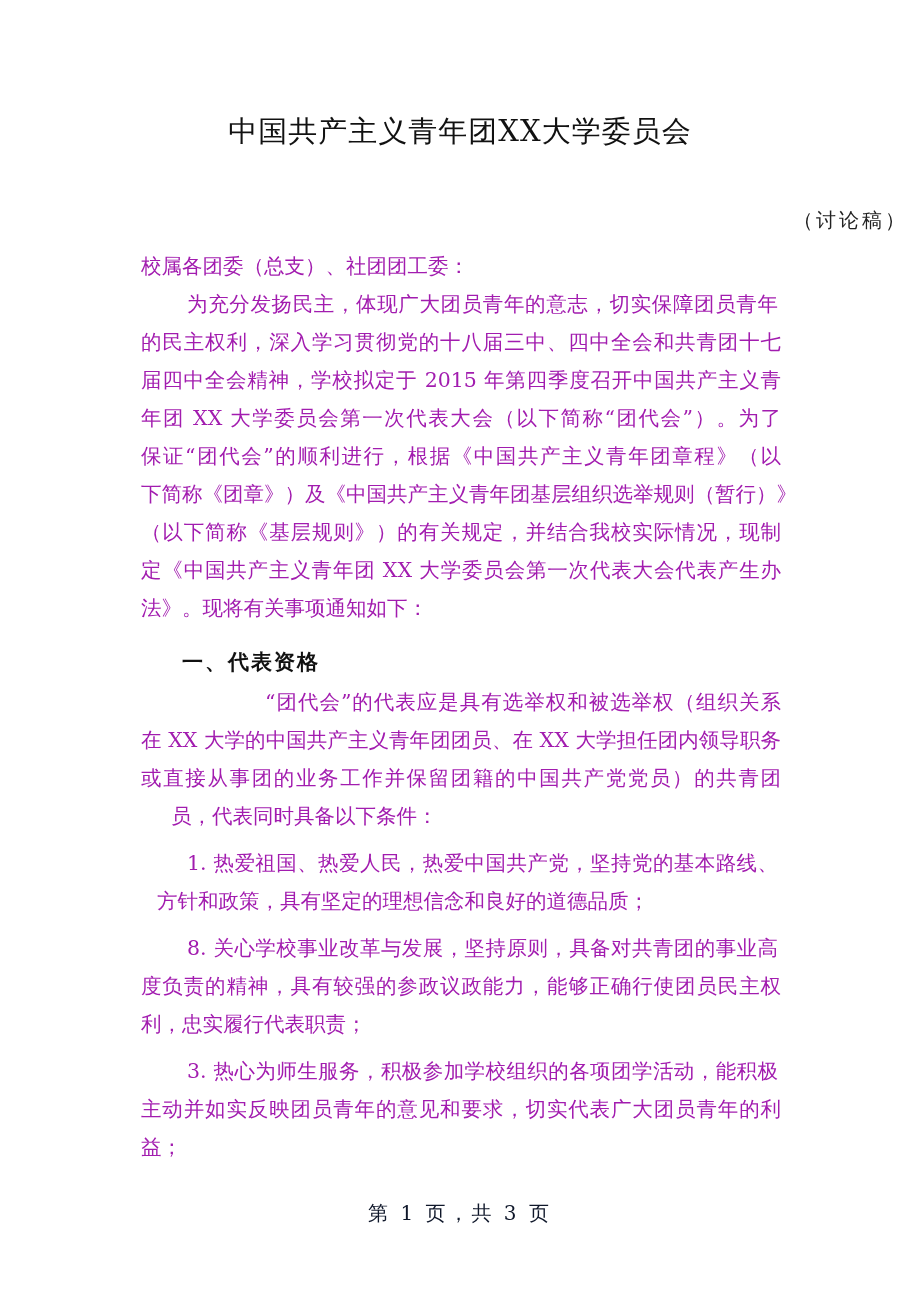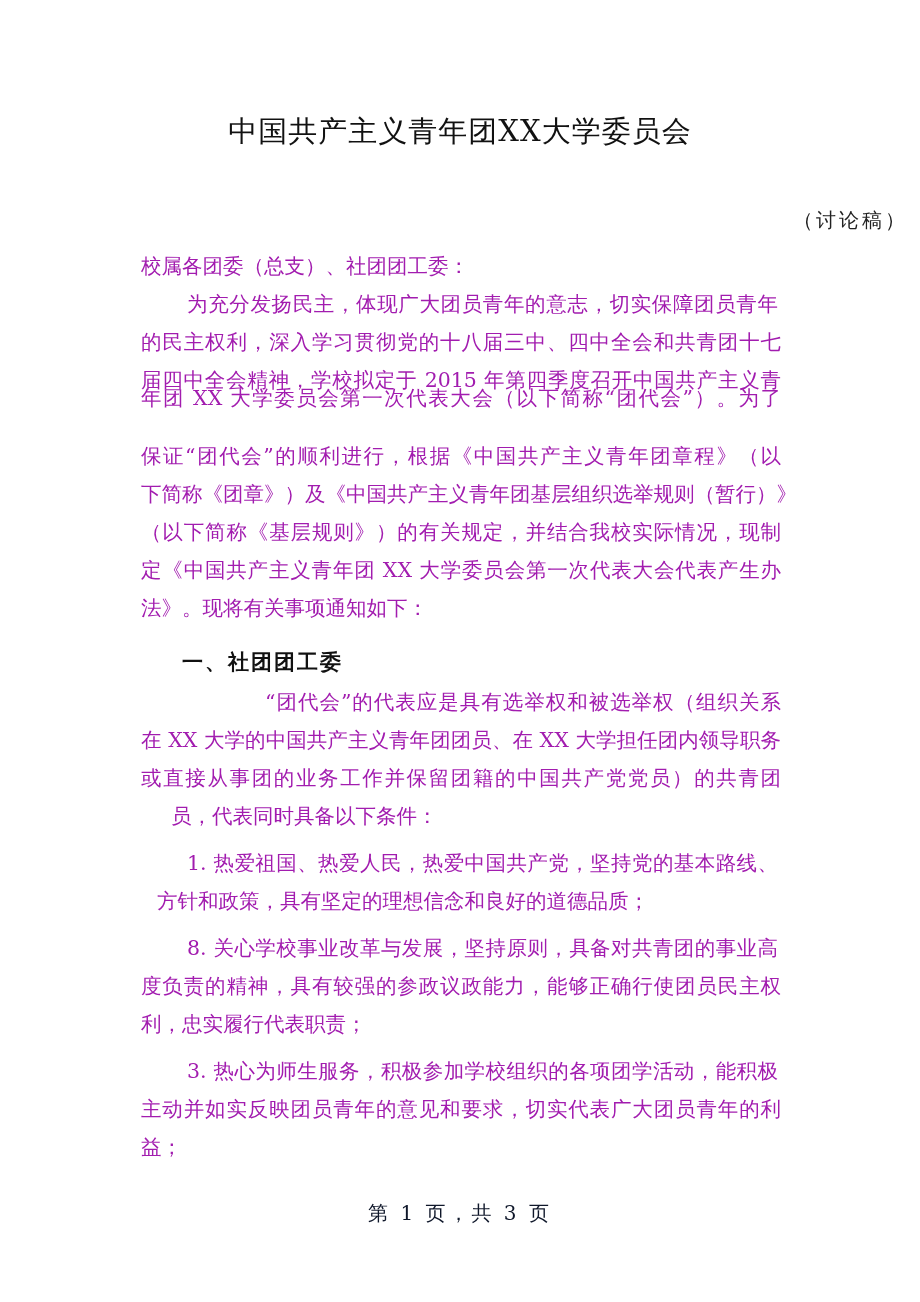--- a/index.html
+++ b/index.html
@@ -93,7 +93,7 @@
     <div class="line indent" style="top:290px;">为充分发扬民主，体现广大团员青年的意志，切实保障团员青年</div>
     <div class="line" style="top:328px;">的民主权利，深入学习贯彻党的十八届三中、四中全会和共青团十七</div>
     <div class="line" style="top:366px;">届四中全会精神，学校拟定于 2015 年第四季度召开中国共产主义青</div>
-    <div class="line" style="top:384px;">年团 XX 大学委员会第一次代表大会（以下简称“团代会”）。为了</div>
+    <div class="line" style="top:404px;">年团 XX 大学委员会第一次代表大会（以下简称“团代会”）。为了</div>
     <div class="line" style="top:442px;">保证“团代会”的顺利进行，根据《中国共产主义青年团章程》（以</div>
     <div class="line" style="top:480px;">下简称《团章》）及《中国共产主义青年团基层组织选举规则（暂行）》</div>
     <div class="line" style="top:518px;">（以下简称《基层规则》）的有关规定，并结合我校实际情况，现制</div>

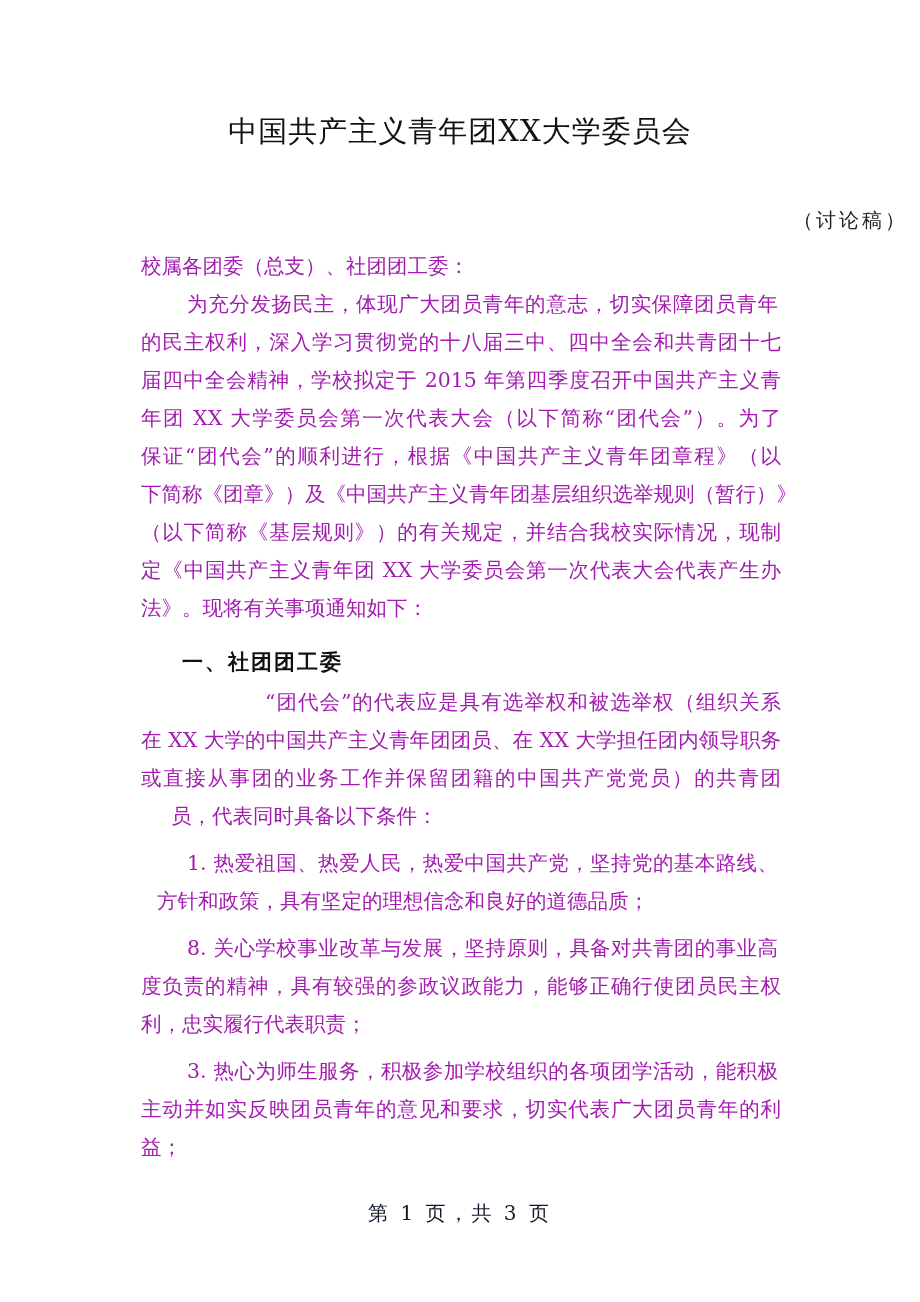--- a/index.html
+++ b/index.html
@@ -101,7 +101,7 @@
     <div class="line last" style="top:594px;">法》。现将有关事项通知如下：</div>
   </div>
 
-  <div class="heading" style="top:648px;">一、社团团工委</div>
+  <div class="heading" style="top:648px;">一、代表资格</div>
 
   <div>
     <div class="line indent-big" style="top:688px;">“团代会”的代表应是具有选举权和被选举权（组织关系</div>

